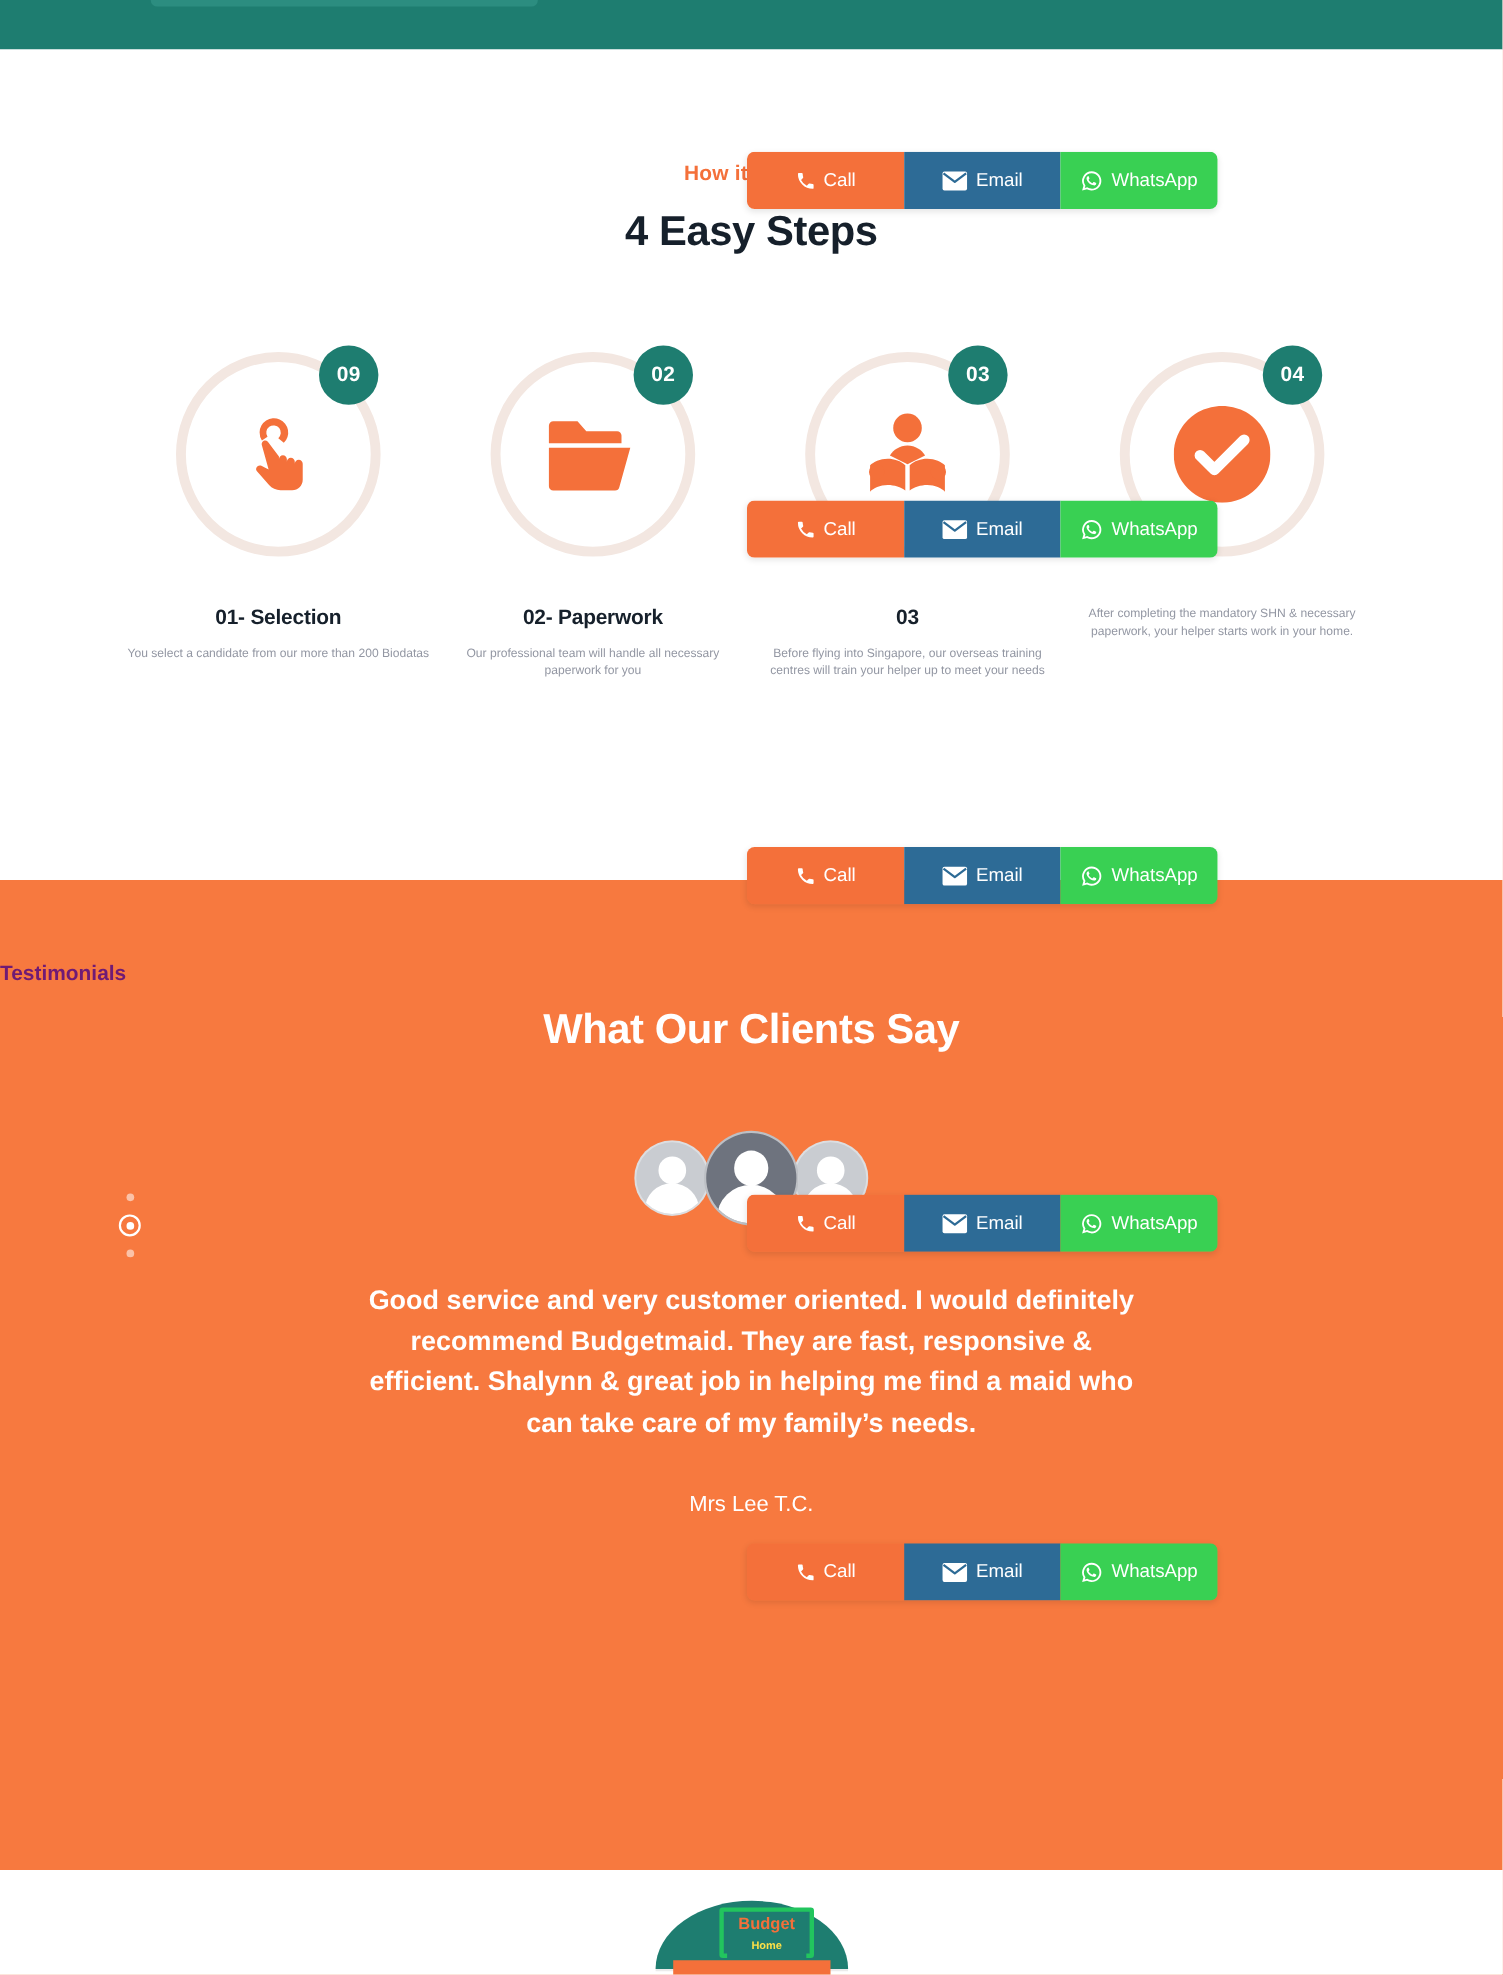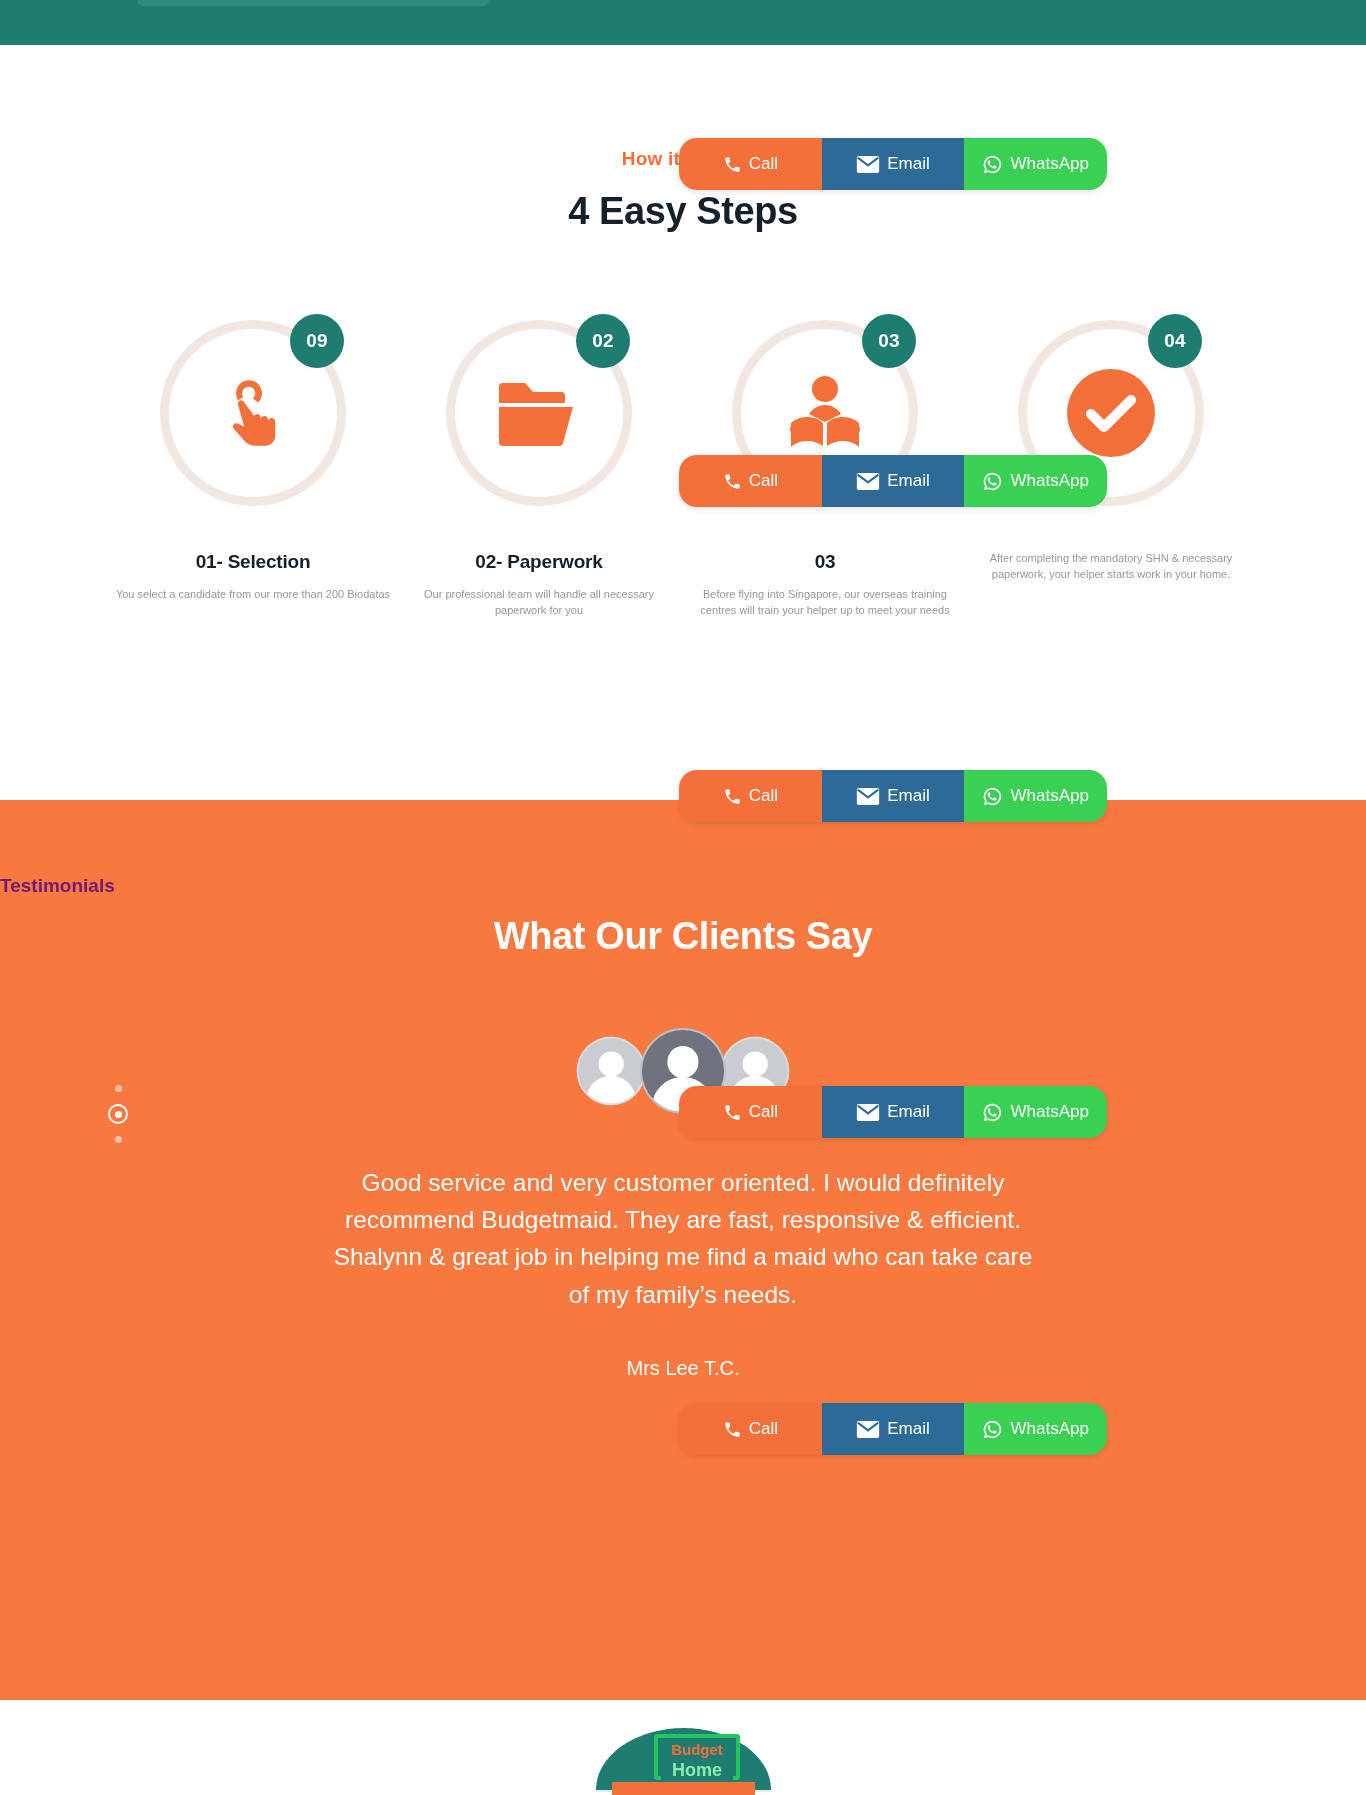--- a/index.html
+++ b/index.html
@@ -247,7 +247,7 @@
     width: 428px;
     height: 52px;
     display: flex;
-    border-radius: 18px;
+    border-radius: 7px;
     overflow: hidden;
     box-shadow: 0 2px 6px rgba(0,0,0,.10);
     z-index: 50;

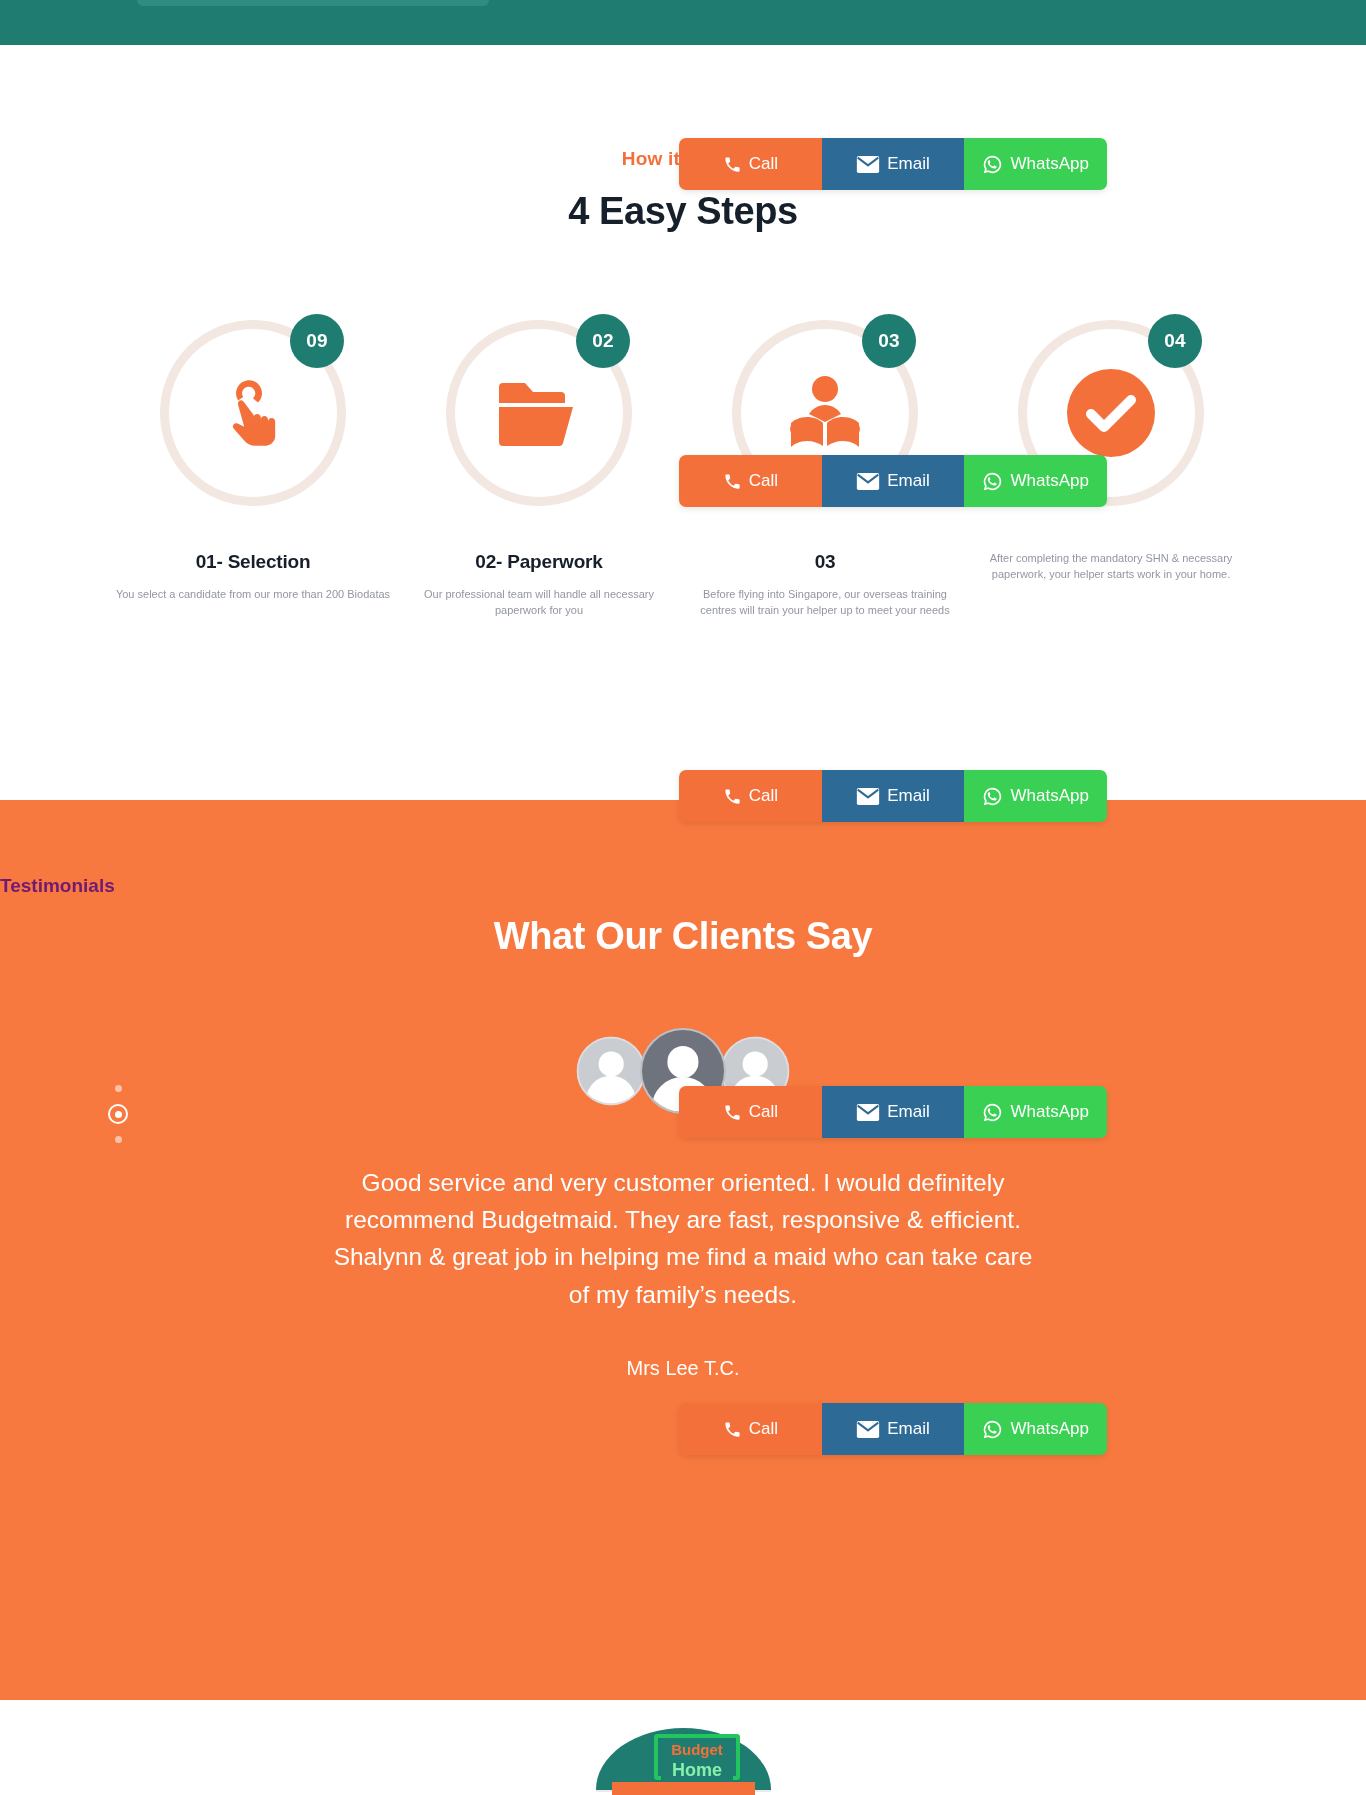--- a/index.html
+++ b/index.html
@@ -165,7 +165,7 @@
     color: #ffffff;
     font-size: 24.5px;
     line-height: 1.52;
-    font-weight: 400;
+    font-weight: 700;
   }
   .quote-author {
     margin: 44px auto 16px;

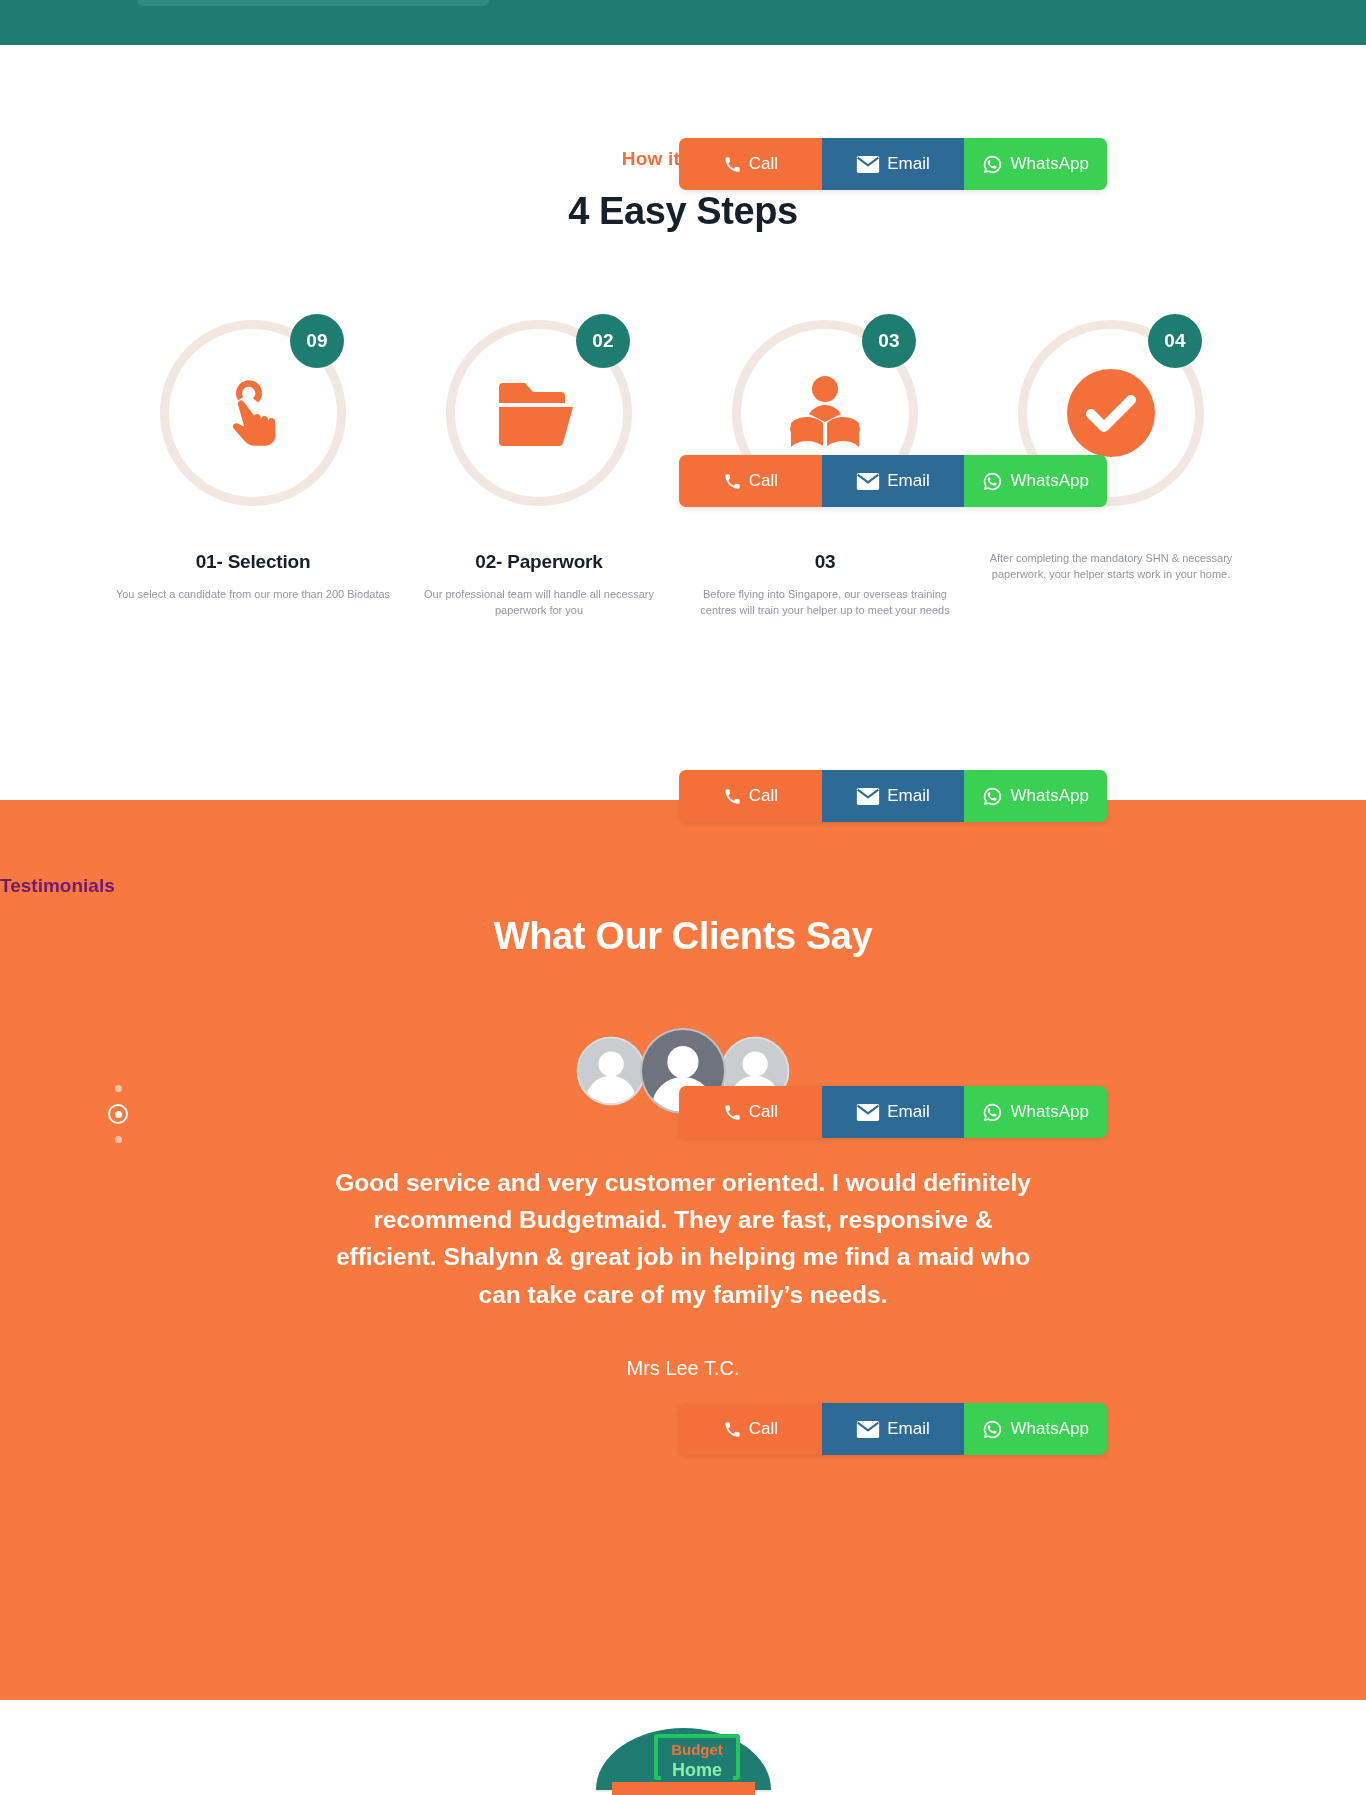--- a/index.html
+++ b/index.html
@@ -235,7 +235,7 @@
     background: #1e7d70;
   }
   .logo-badge .l2 {
-    color: #86efac; font-size: 18px; font-weight: 800;
+    color: #fde047; font-size: 10px; font-weight: 800;
     line-height: 20px; text-align: center;
     background: #1e7d70;
   }

